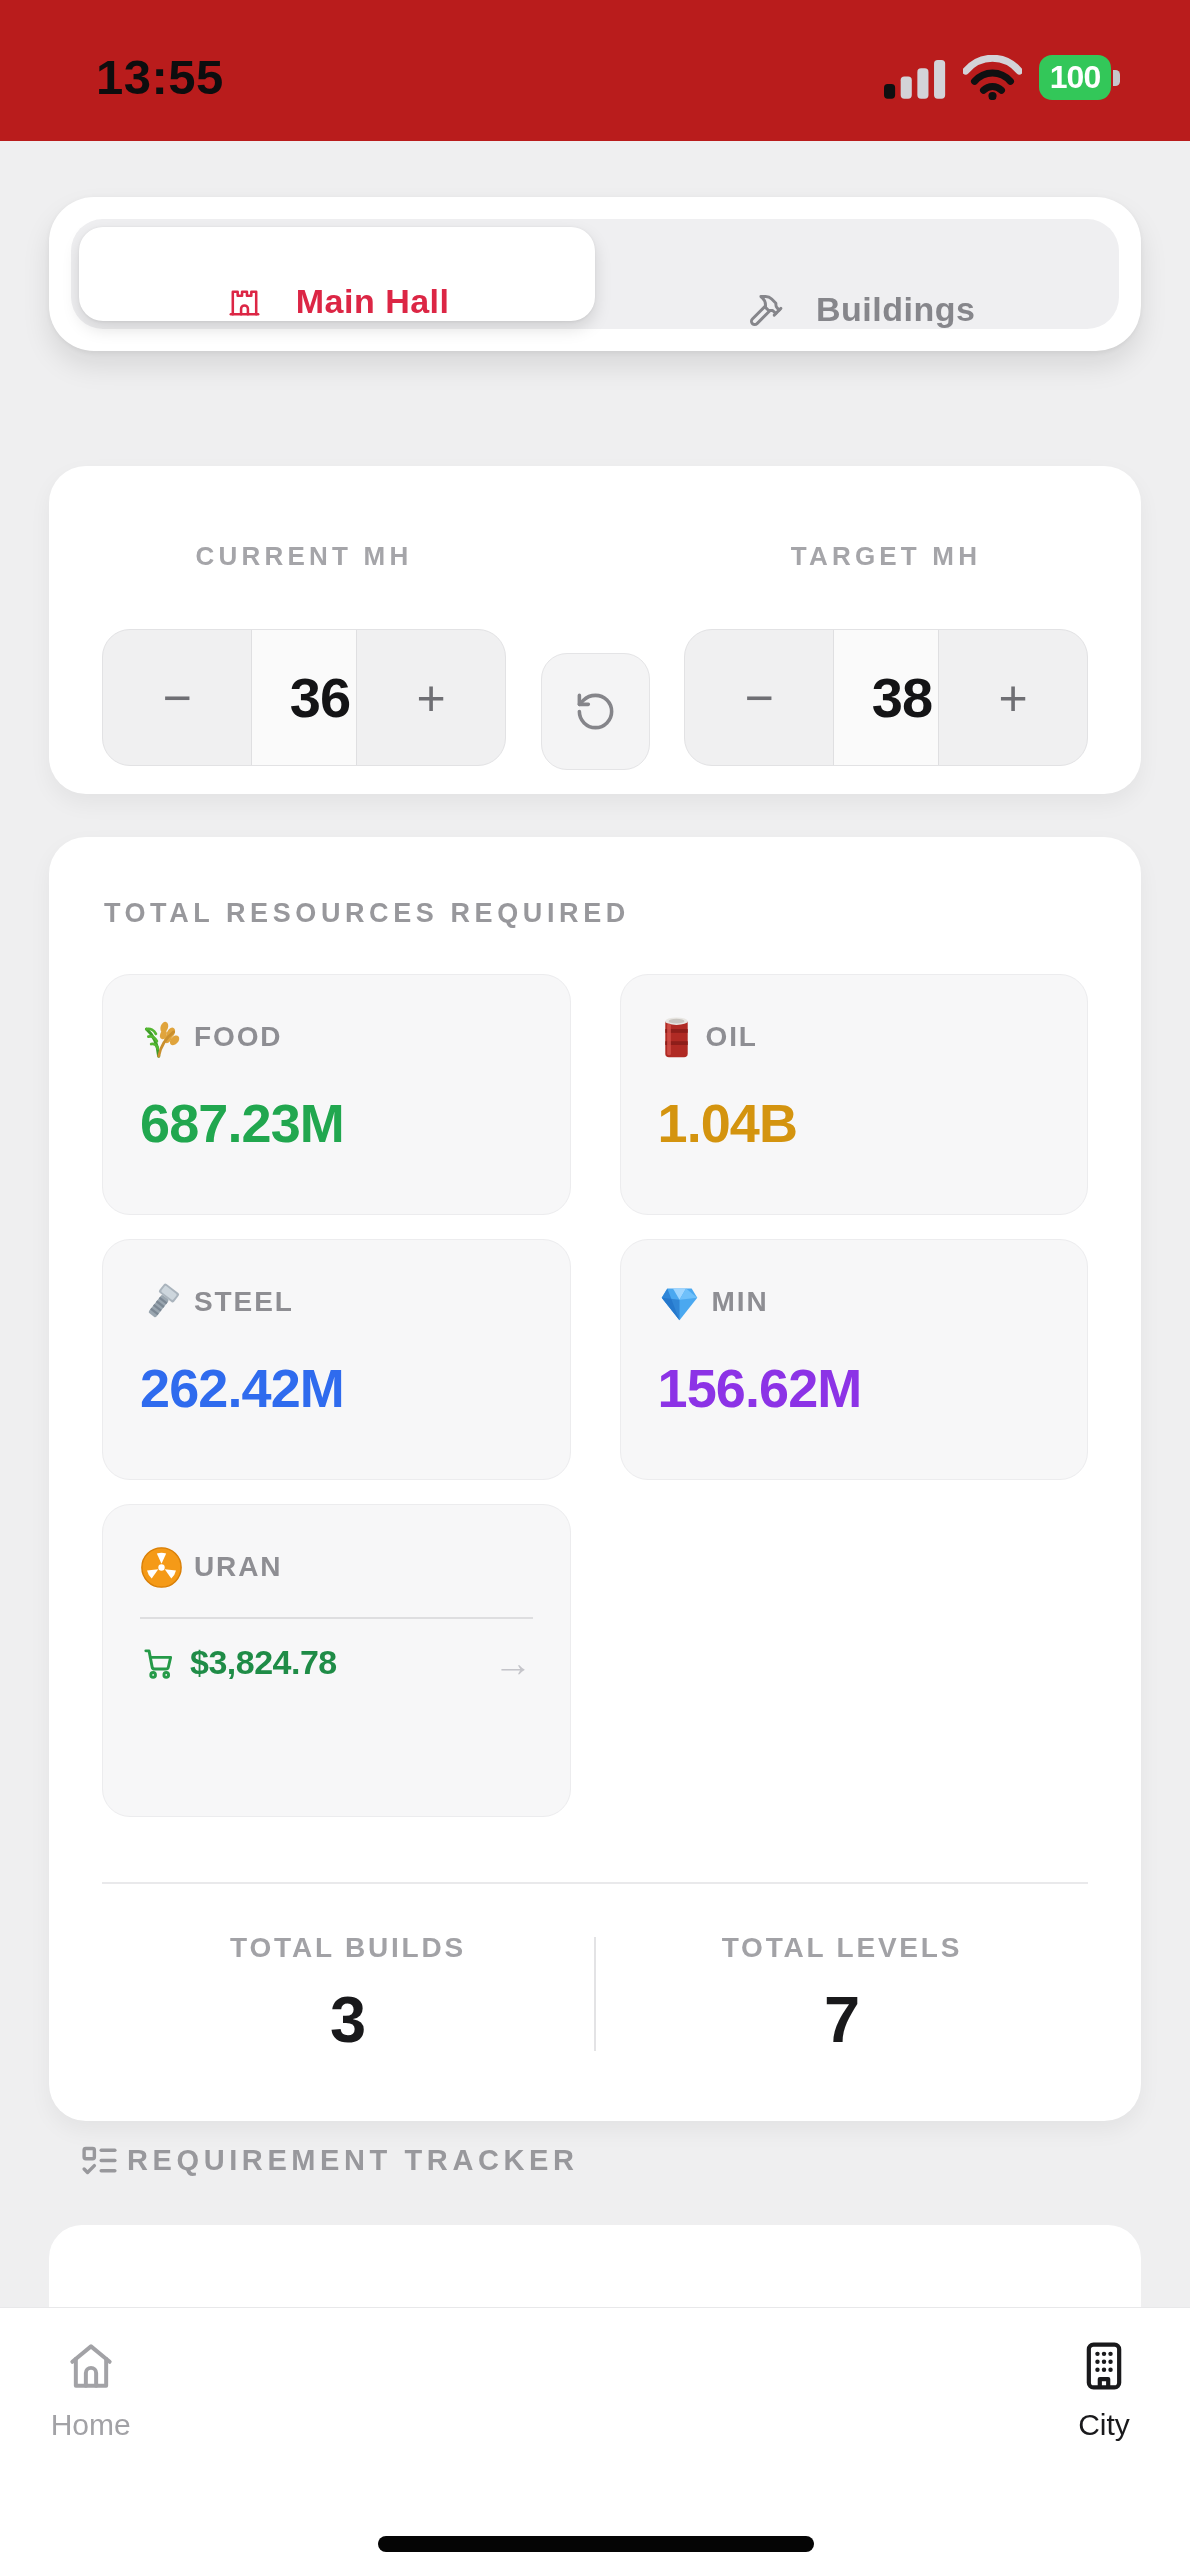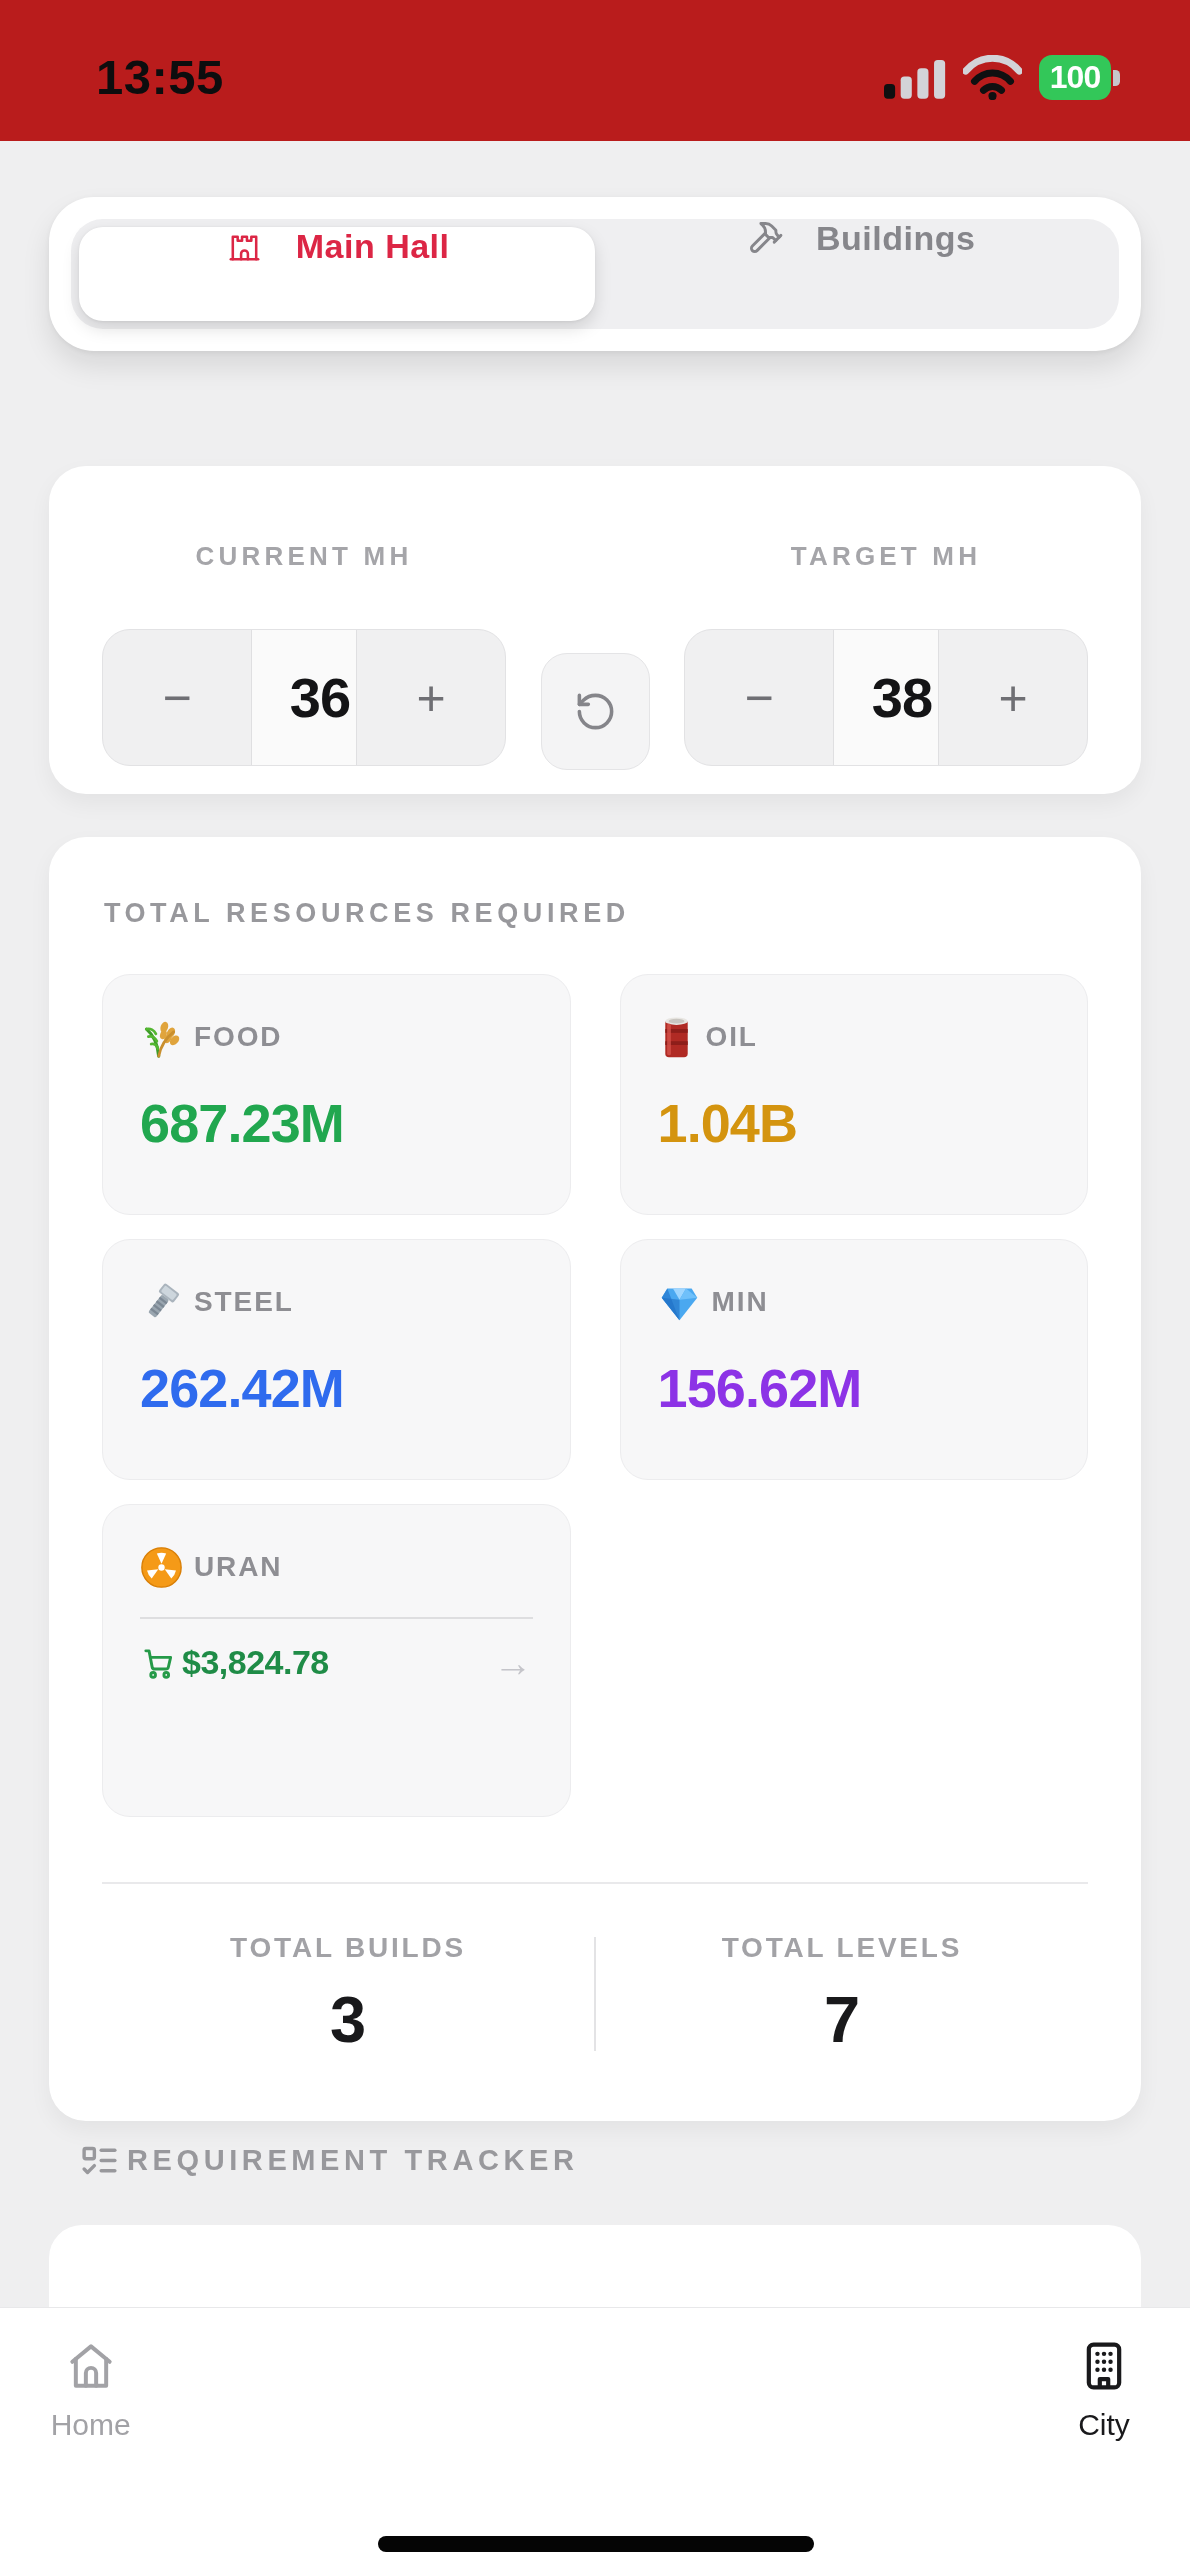--- a/index.html
+++ b/index.html
@@ -31,7 +31,7 @@
     position:absolute;left:22px;right:22px;top:22px;bottom:22px;background:#efeff1;
     border-radius:32px;display:flex;
   }
-  .tab{flex:1;display:flex;align-items:flex-start;justify-content:center;gap:32px;cursor:default;}
+  .tab{flex:1;display:flex;align-items:flex-end;justify-content:center;gap:32px;cursor:default;}
   .tab.active{
     margin:8.3px;background:#ffffff;border-radius:24px;
     box-shadow:0 7.4px 16.7px rgba(0,0,0,.13),0 0.9px 2.8px rgba(0,0,0,.06);

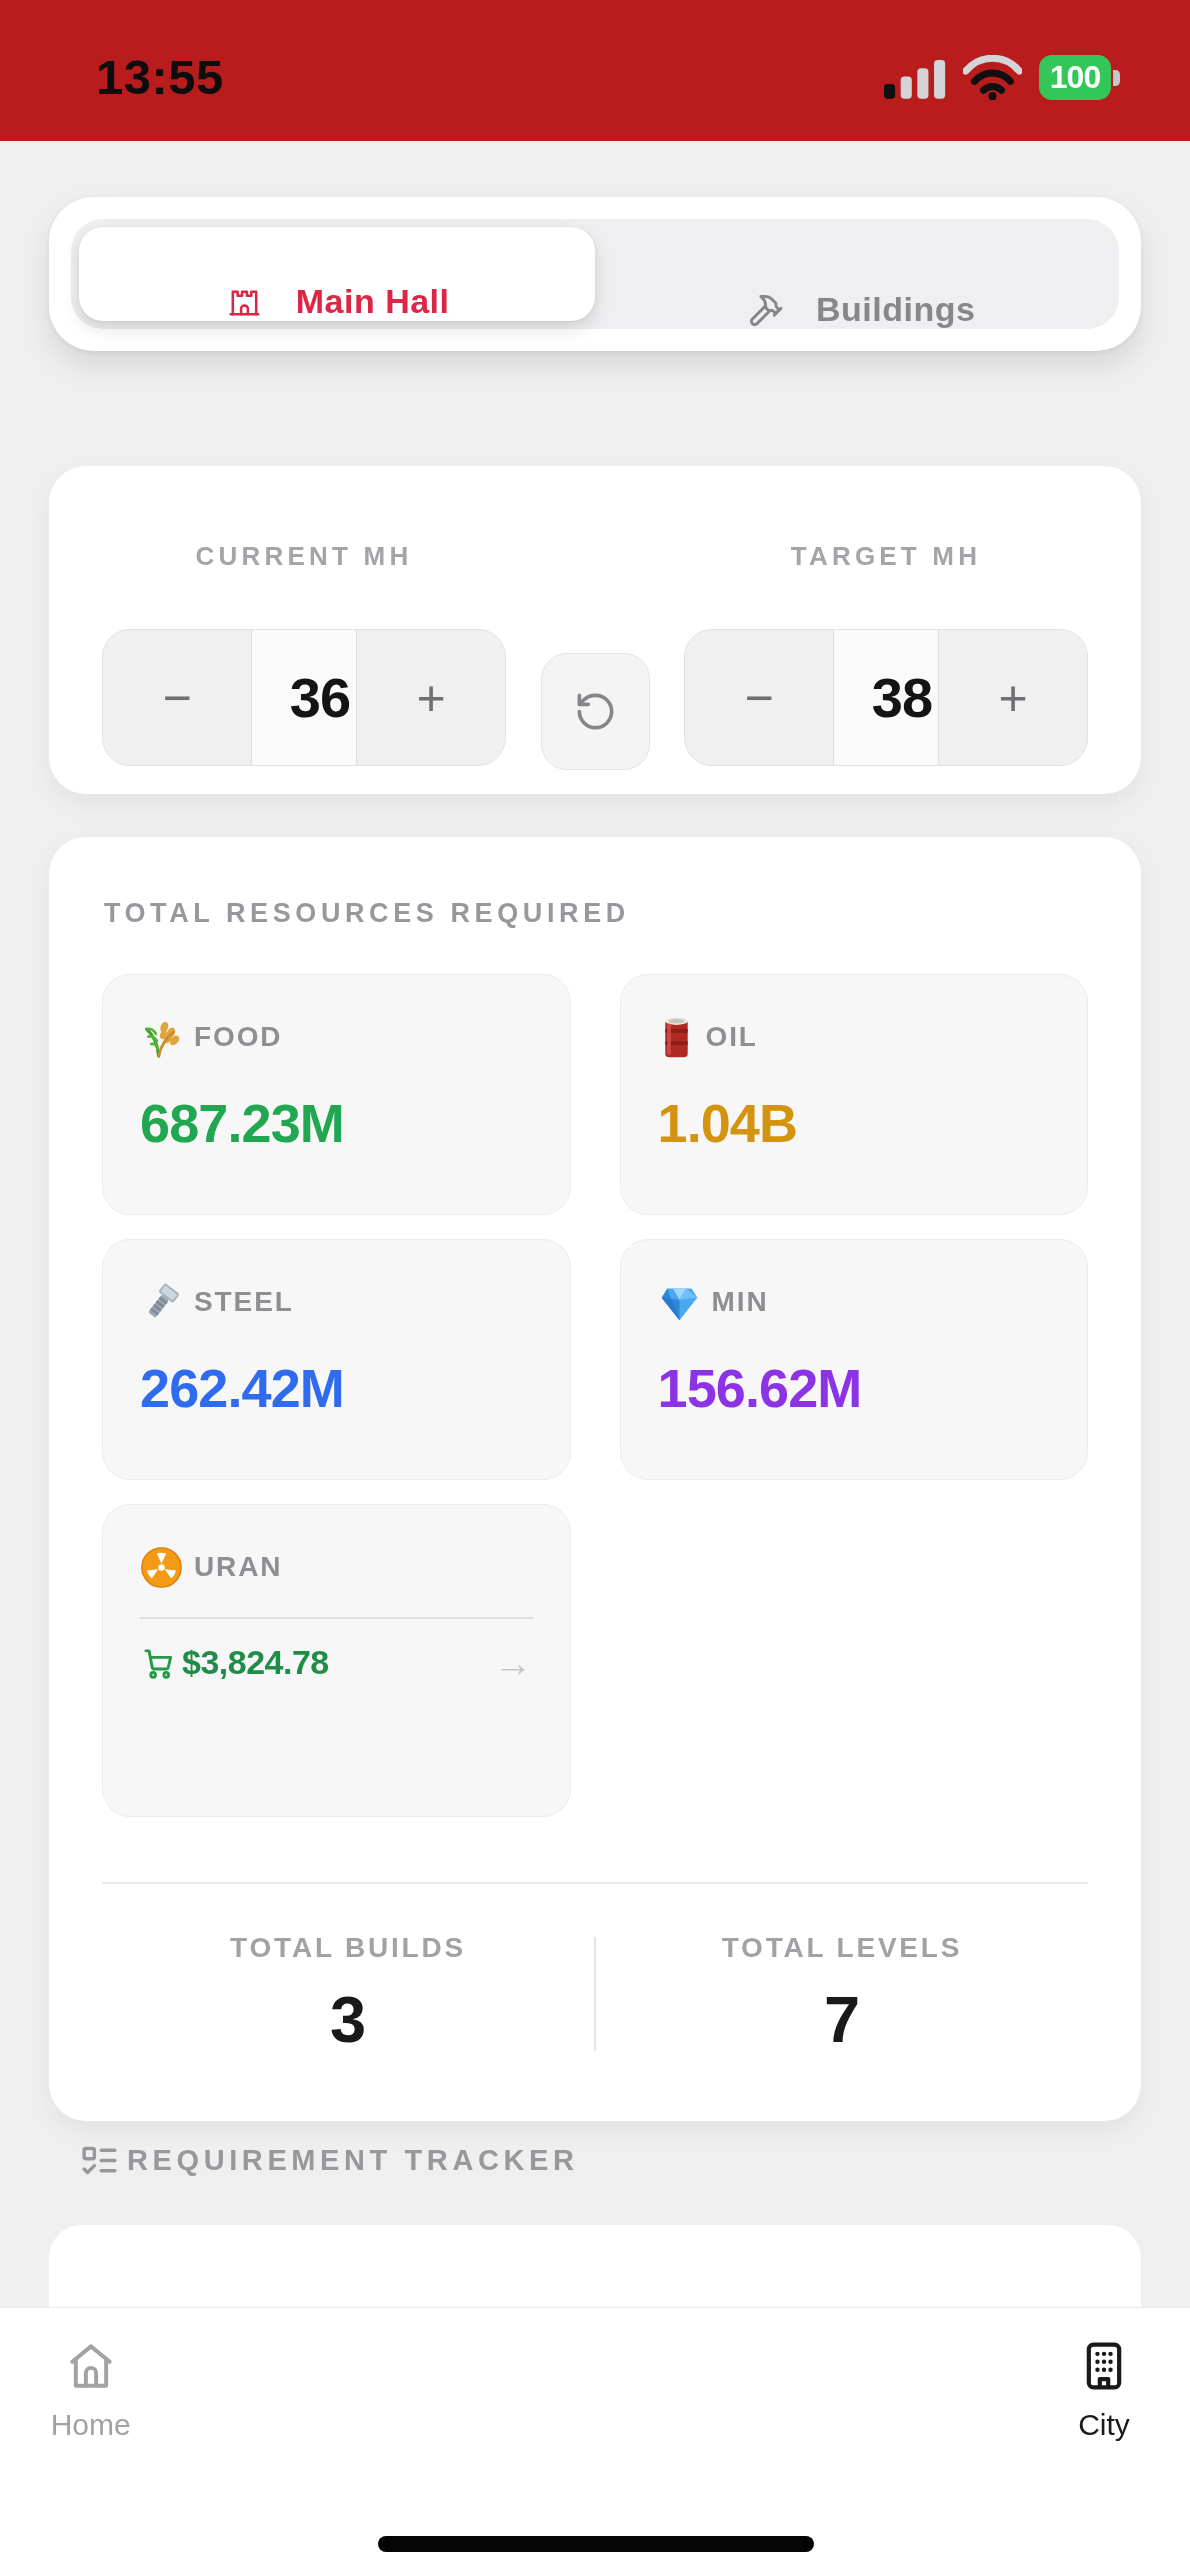--- a/index.html
+++ b/index.html
@@ -73,7 +73,7 @@
   .res-label{font-size:28px;font-weight:700;color:#8e8e93;letter-spacing:1.9px;}
   .res-value{margin-top:33px;font-size:54px;font-weight:800;letter-spacing:-0.9px;}
   .res-divider{height:1.9px;background:#dedee0;margin-top:28px;}
-  .price-row{display:flex;align-items:center;gap:7px;margin-top:24px;}
+  .price-row{display:flex;align-items:center;gap:15px;margin-top:24px;}
   .price-text{font-size:34px;font-weight:700;color:#1f8c47;letter-spacing:-0.5px;}
   .go-arrow{margin-left:auto;color:#c5c5ca;font-size:39px;line-height:1;}
   .totals-divider{height:1.9px;background:#e9e9eb;margin-top:65px;}

